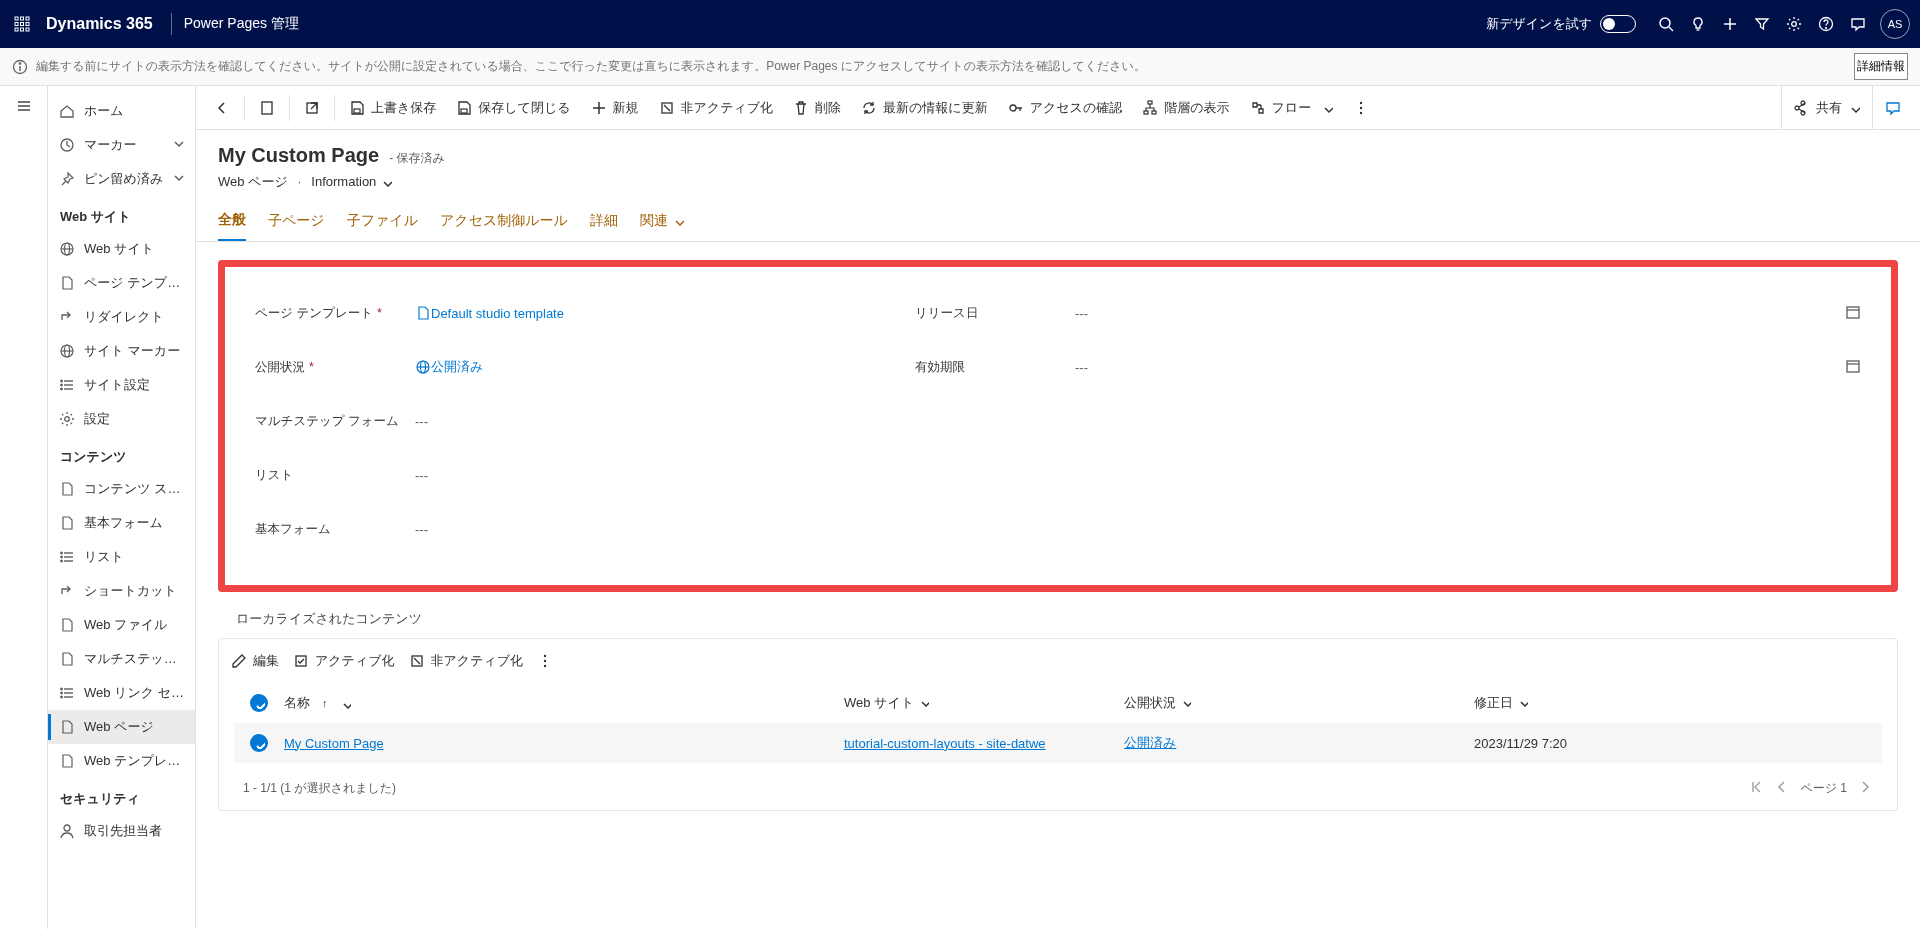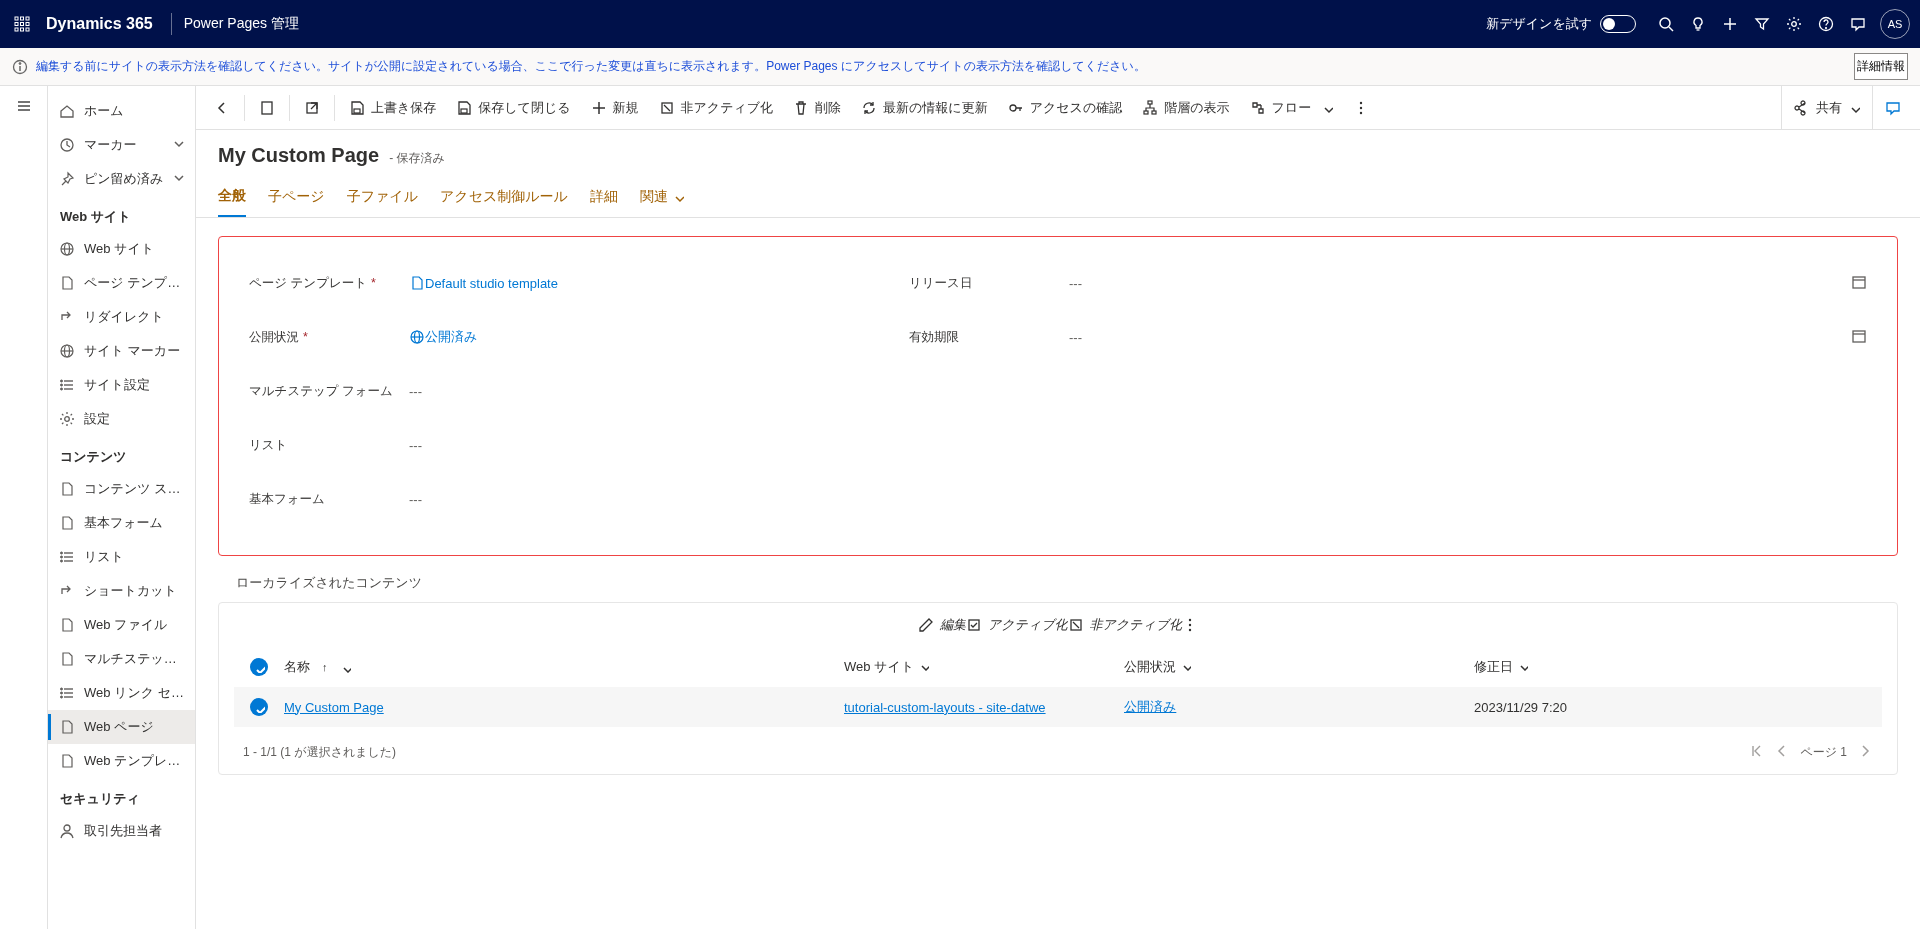--- a/index.html
+++ b/index.html
@@ -22,7 +22,7 @@
 
 .infobar { height:38px; border-bottom:1px solid #e1e1e1; display:flex; align-items:center; padding:0 12px; background:#faf9f8; }
 .infobar .info-icon { margin-right:8px; color:#666; display:flex; align-items:center;}
-.infobar .info-text { font-size:12px; color:#1d4ed8; flex:1; }
+.infobar .info-text { font-size:12px; color:#737373; flex:1; }
 .infobar .info-btn { border:1px solid #8a8886; background:#fff; padding:4px 2px; font-size:12px; cursor:pointer;}
 
 

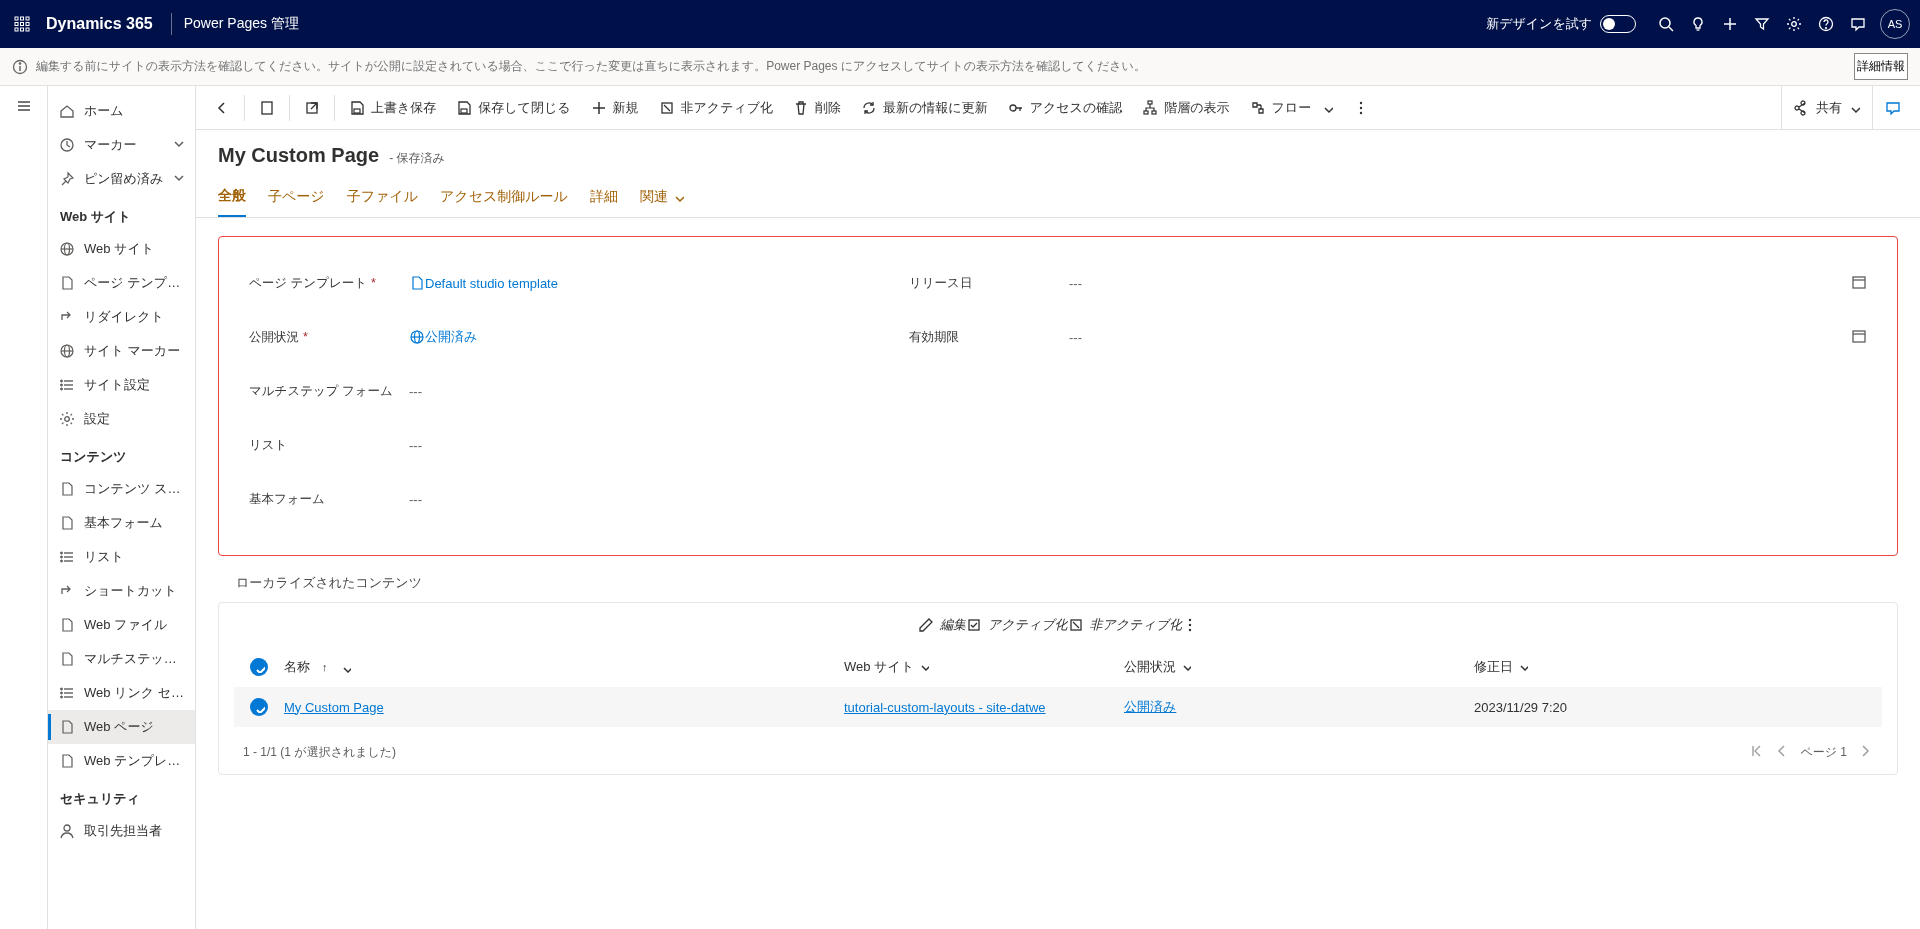--- a/index.html
+++ b/index.html
@@ -635,6 +635,16 @@
       <div class="page-title-row">
         <div class="page-title">My Custom Page</div>
         <div class="page-savestate">- 保存済み</div>
+      </div>
+      <div class="breadcrumb">
+        <span>Web ページ</span>
+        <span class="bcsep">·</span>
+        <span class="bcinfo">
+              <span>Information</span>
+              <svg stroke="#605e5c" style="width:12px;height:12px">
+                <use href="#i-chev-down"></use>
+              </svg>
+            </span>
       </div>
     </div>
 

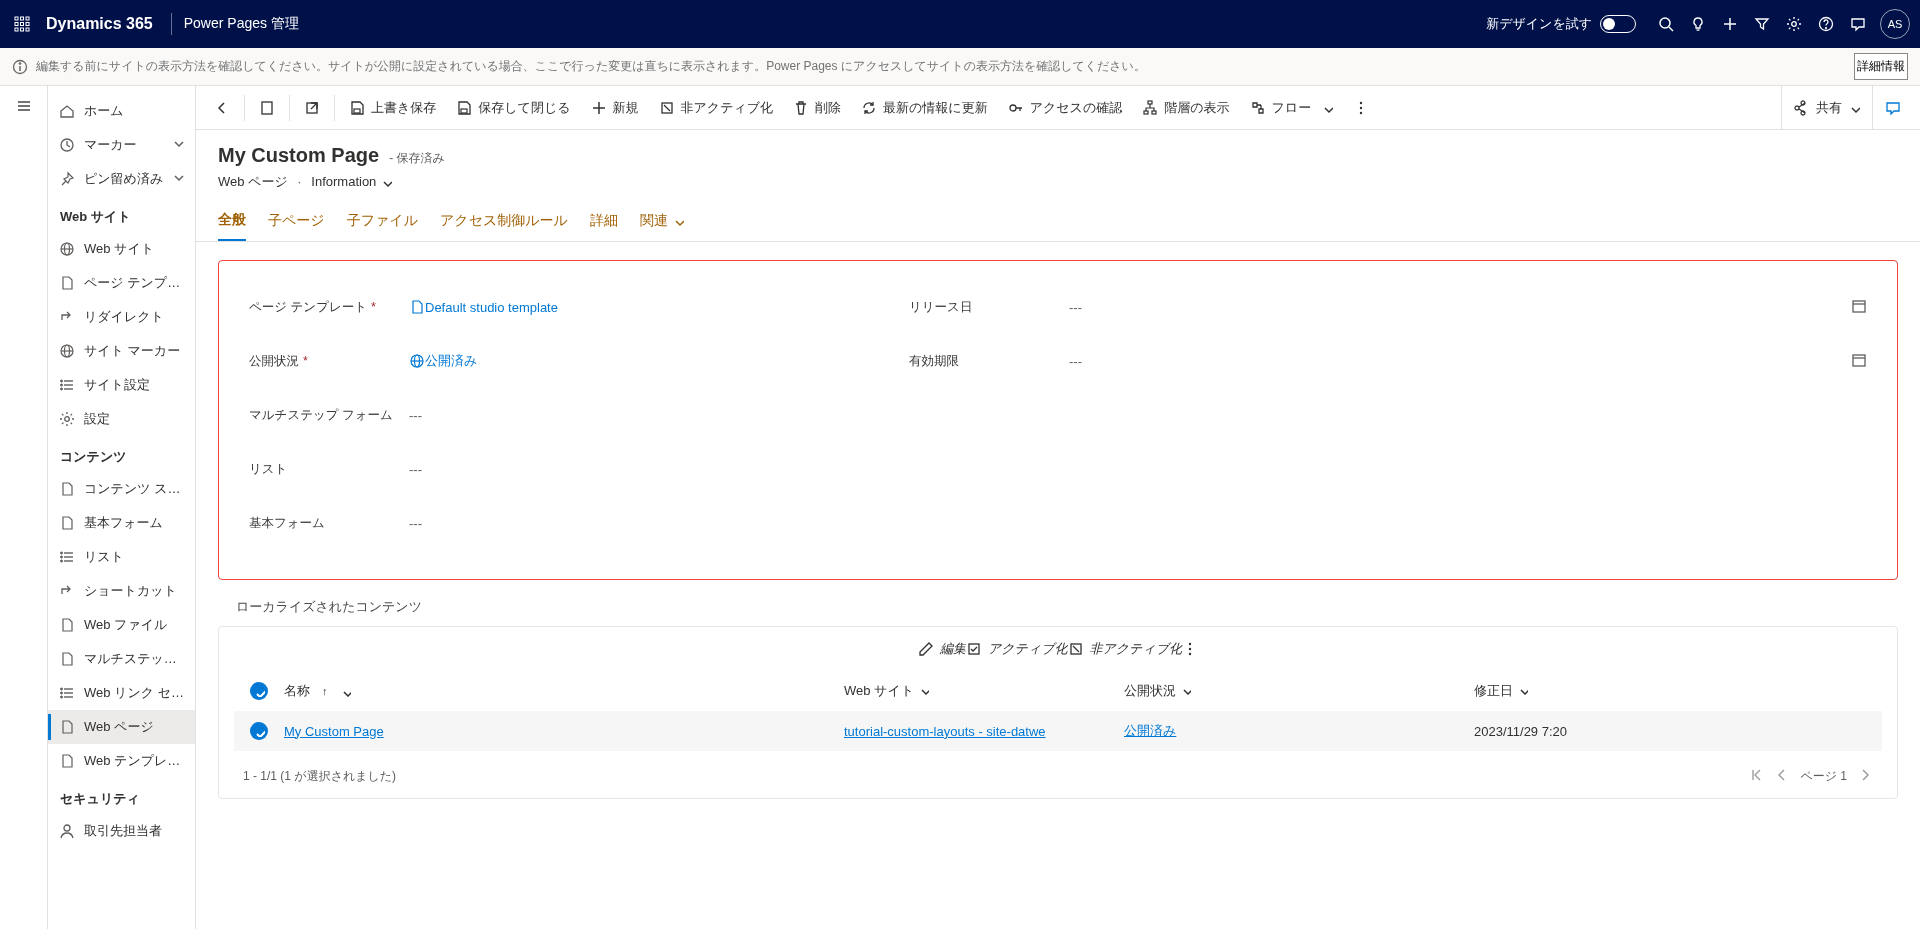--- a/index.html
+++ b/index.html
@@ -69,7 +69,7 @@
 
 
 .content { flex:1; overflow:auto; padding:0 22px 20px 22px; position:relative;}
-.form-card { border:1px solid #ef4444; border-radius:4px; padding:24px 30px; margin-top:18px; background:#fff;}
+.form-card { border:7px solid #ef4444; border-radius:4px; padding:24px 30px; margin-top:18px; background:#fff;}
 .form-row { display:flex; align-items:center; min-height:44px; margin-bottom:10px;}
 .form-label { width:160px; font-size:12.5px; color:#3b3a39;}
 .req { color:#a4262c; margin-left:4px;}

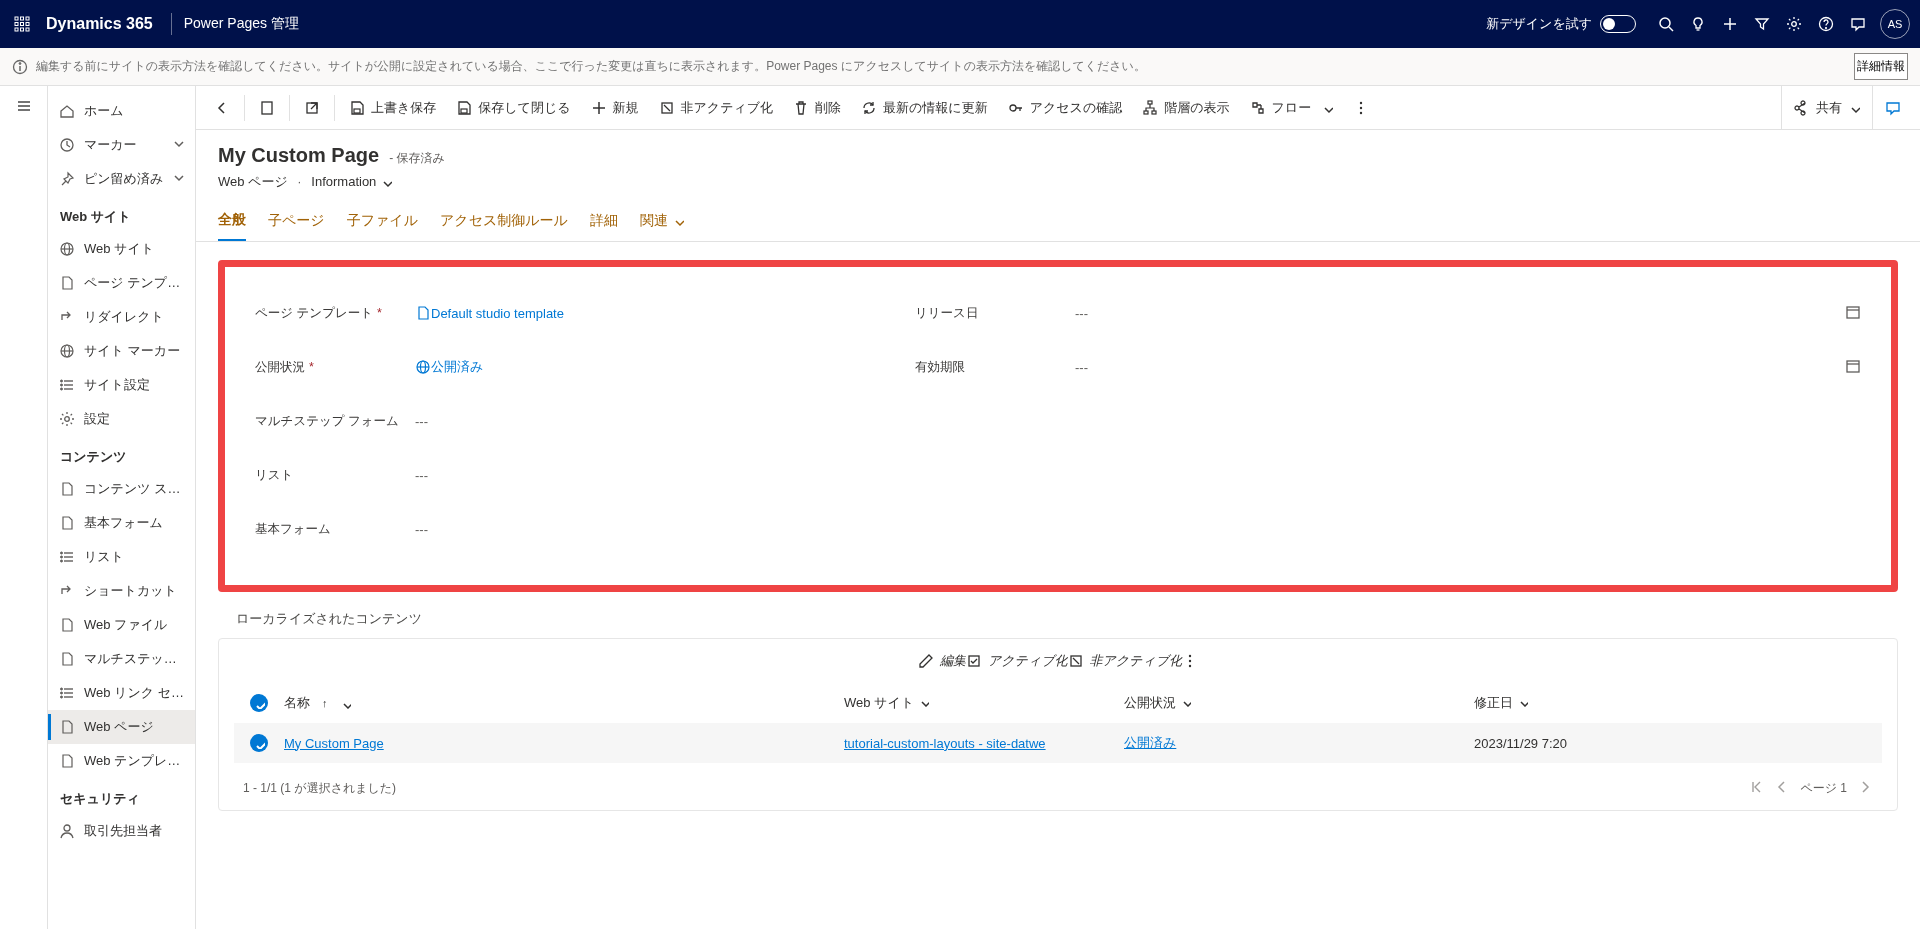--- a/index.html
+++ b/index.html
@@ -85,7 +85,7 @@
 
 .section-header { font-size:13px; color:#4b4a48; padding:18px 6px 10px 18px;}
 .grid-card { border:1px solid #e6e6e6; border-radius:4px; background:#fff; padding-bottom:12px;}
-.grid-toolbar { display:flex; justify-content:center; align-items:center; height:44px; padding:0 12px; font-style:italic;}
+.grid-toolbar { display:flex; justify-content:flex-start; align-items:center; height:44px; padding:0 12px; gap:14px;}
 .grid-toolbar .gbtn { display:flex; align-items:center; gap:6px; cursor:pointer; color:#323130; font-size:13px;}
 .grid-table { width:calc(100% - 30px); margin:0 15px;}
 .grid-head, .grid-row { display:flex; align-items:center; height:40px;}

